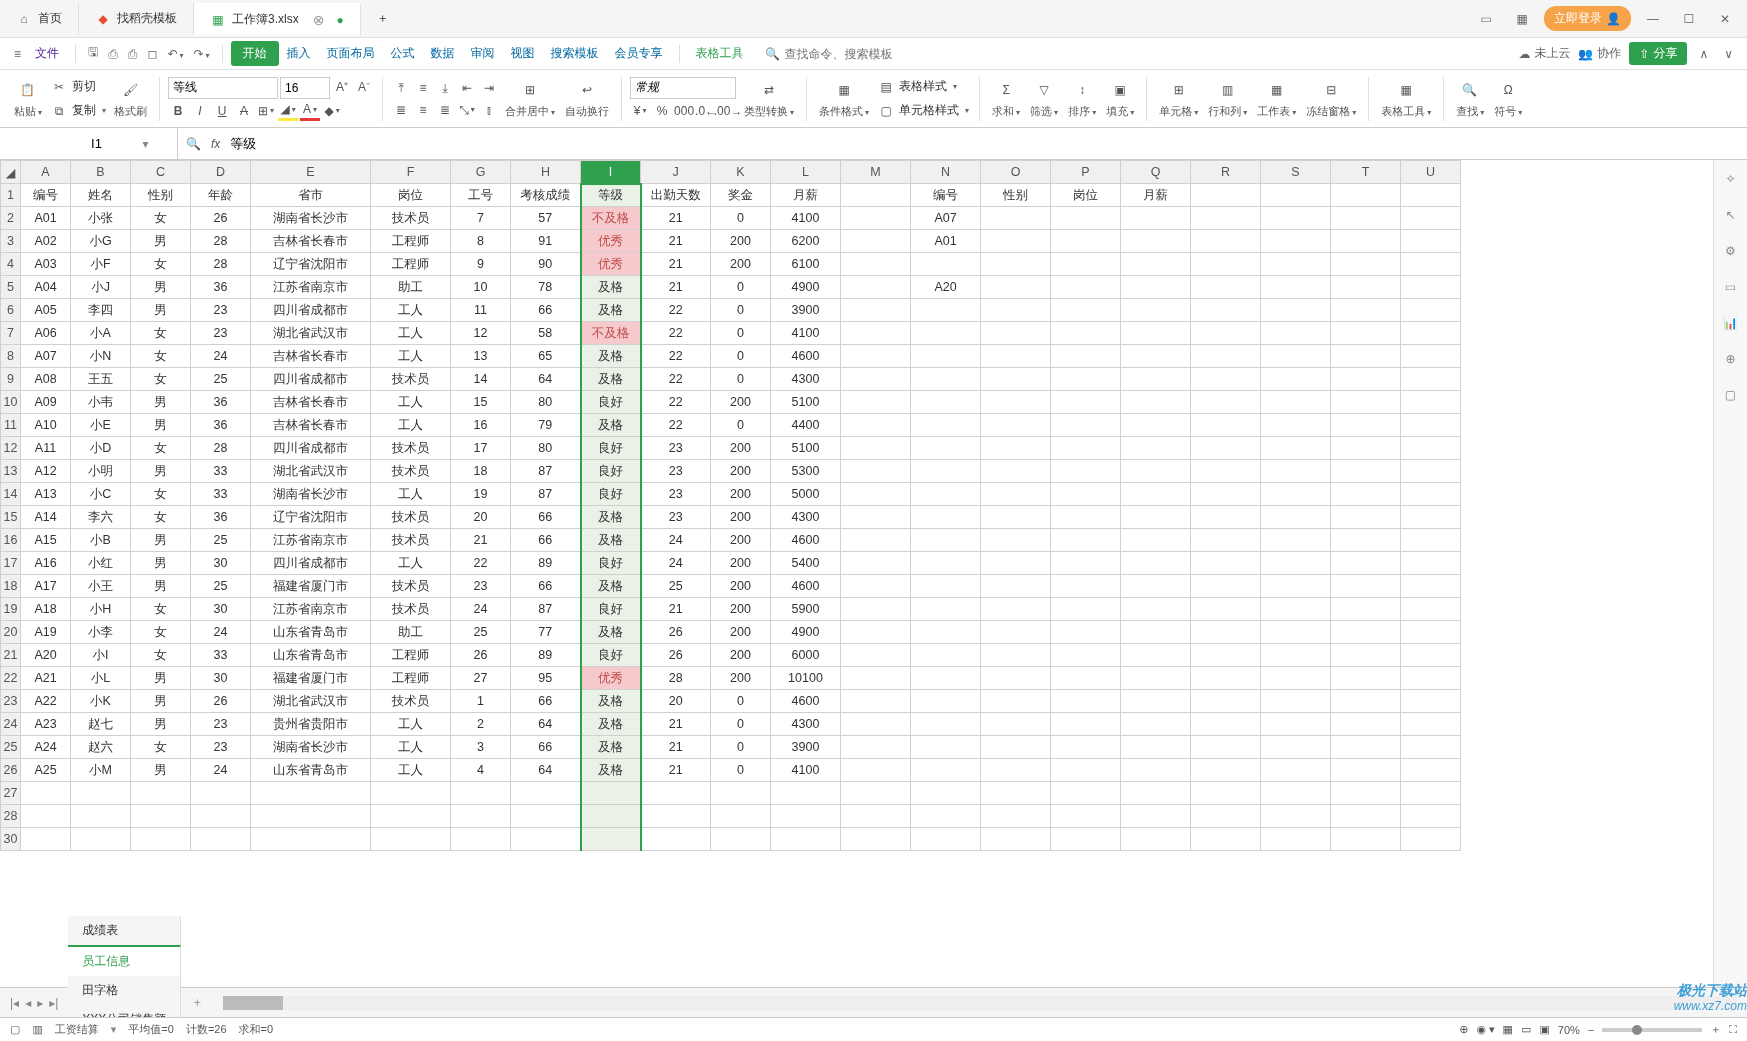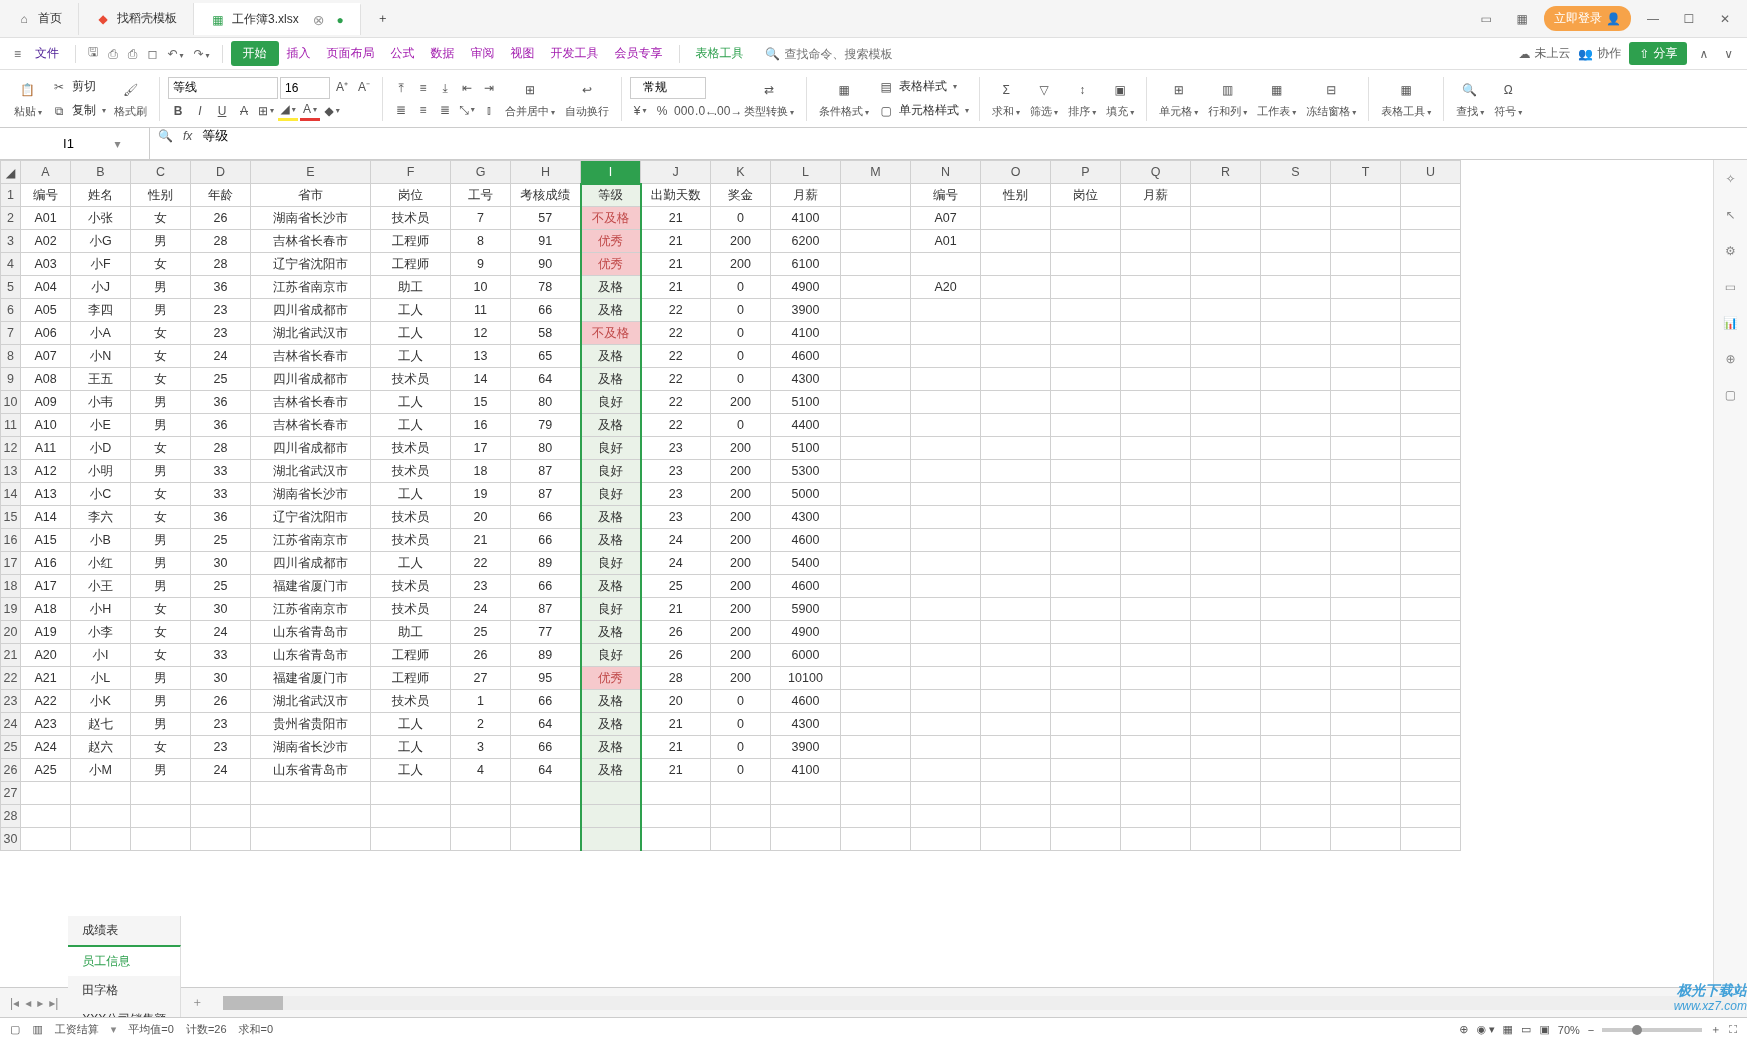--- a/index.html
+++ b/index.html
@@ -17,7 +17,7 @@
 
 
 .menubar { height:32px; display:flex; align-items:center; gap:2px; padding:0 10px; border-bottom:1px solid #e0e0e0; }
-.menu-btn { padding:4px 8px; cursor:pointer; color:#a21caf; }
+.menu-btn { padding:4px 8px; cursor:pointer; color:#0369a1; }
 .menu-btn.file { color:#4c1d95; }
 .menu-btn.active { background:#2ea04e; color:#fff; border-radius:3px; padding:4px 12px; }
 .menu-btn.highlight { color:#2ea04e; }

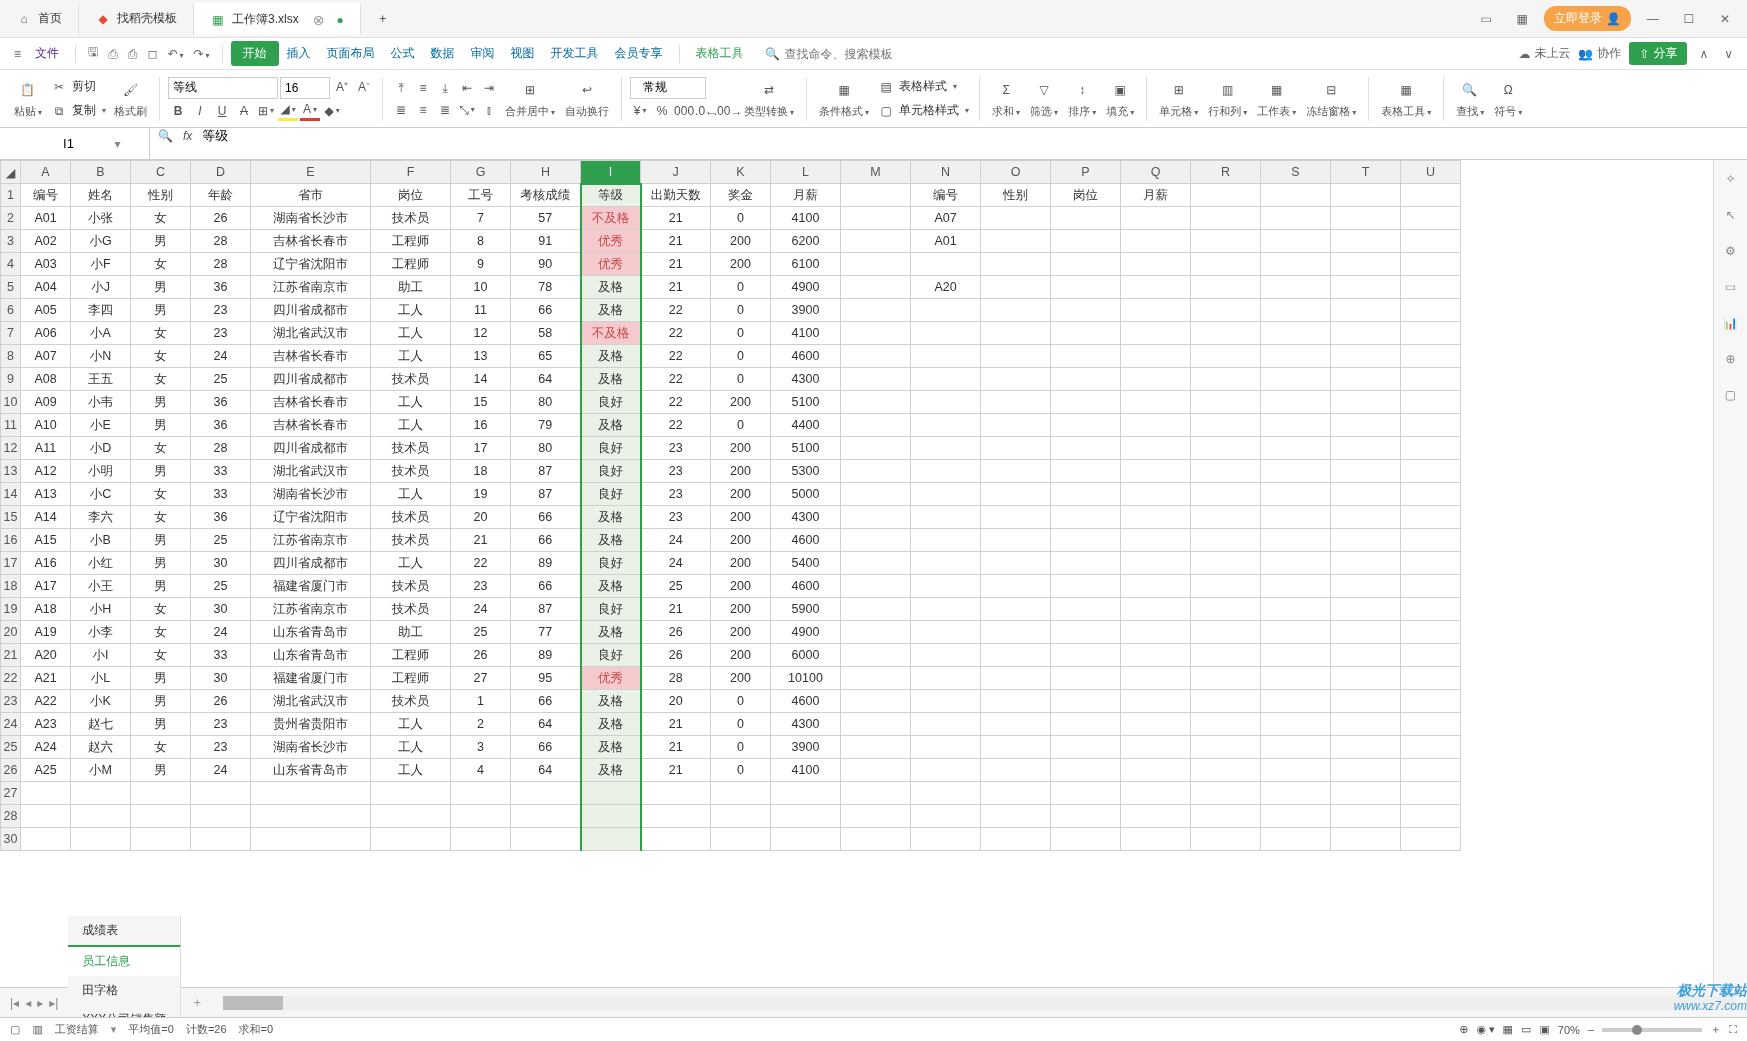--- a/index.html
+++ b/index.html
@@ -148,7 +148,7 @@
       <span class="menu-btn">数据</span>
       <span class="menu-btn">审阅</span>
       <span class="menu-btn">视图</span>
-      <span class="menu-btn">开发工具</span>
+      <span class="menu-btn">搜索模板</span>
       <span class="menu-btn">会员专享</span>
     </div>
   <span class="menu-sep"></span>

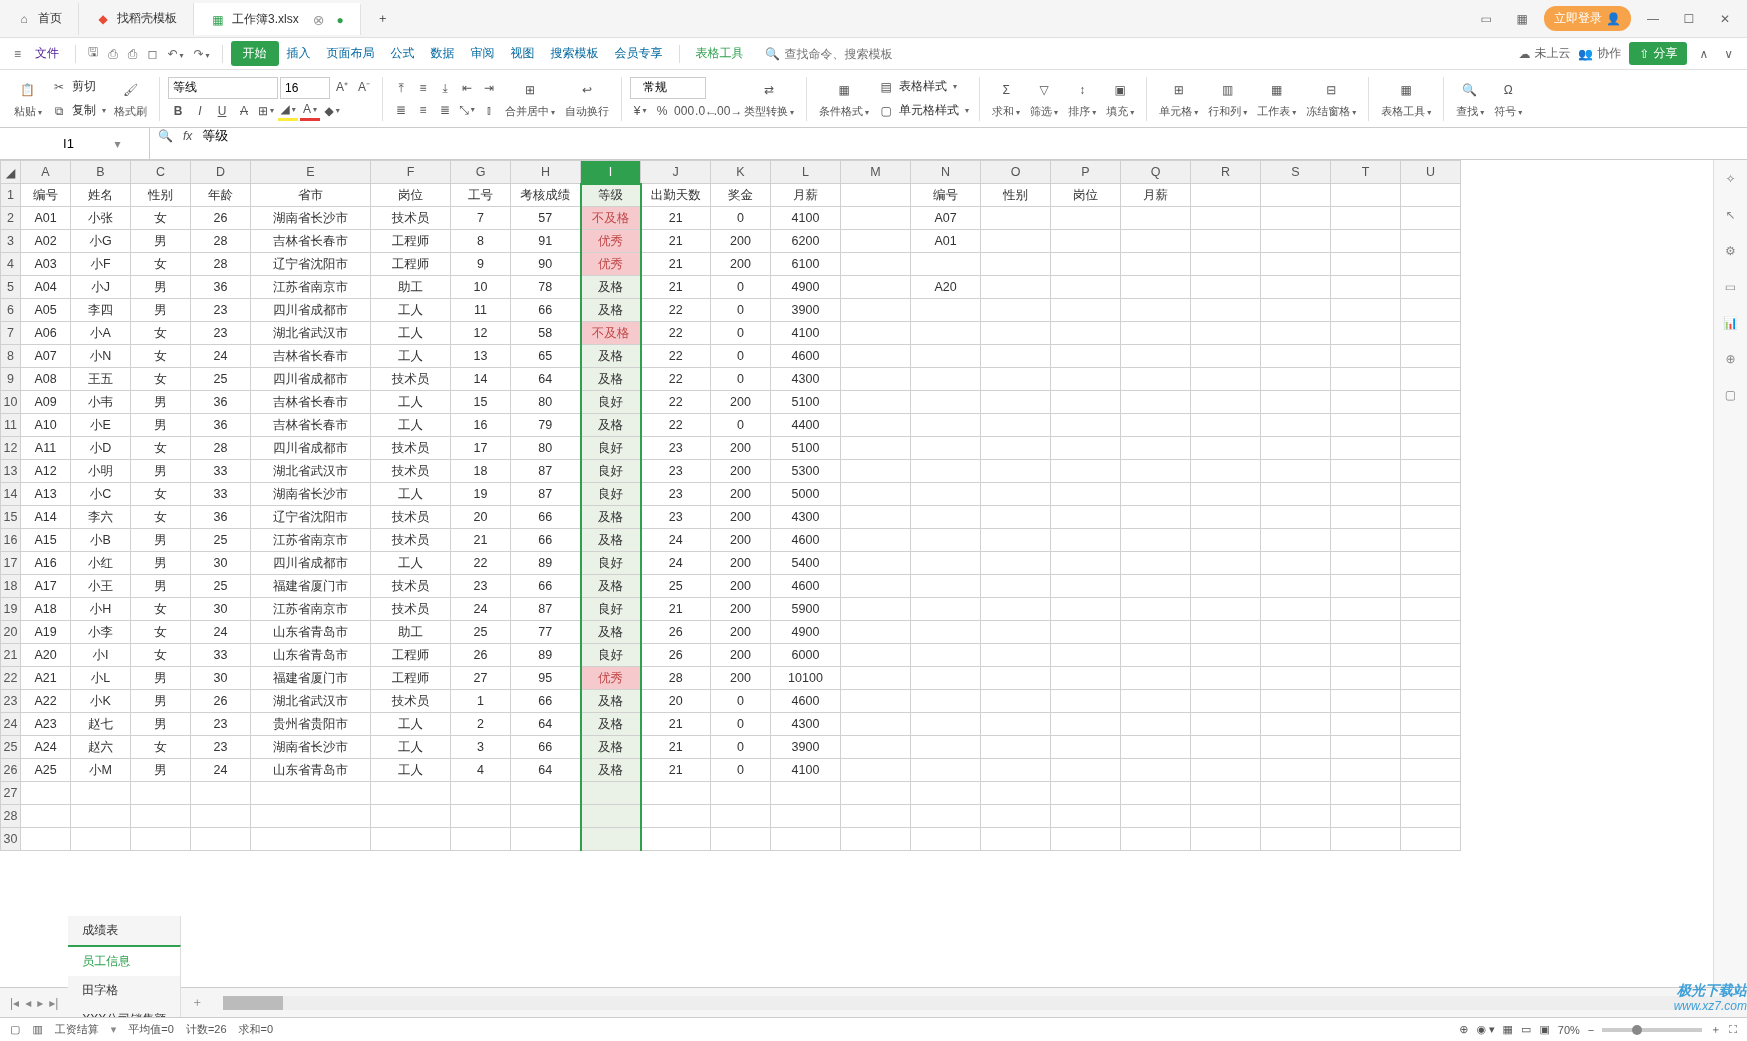--- a/index.html
+++ b/index.html
@@ -39,7 +39,7 @@
 .rlabel { font-size:11px; color:#555; }
 .font-select { border:1px solid #ccc; height:22px; padding:0 4px; width:110px; font-size:12px; }
 .size-select { border:1px solid #ccc; height:22px; padding:0 4px; width:50px; font-size:12px; }
-.num-select { border:1px solid #ccc; height:22px; padding:0 12px; width:76px; font-size:12px; }
+.num-select { border:1px solid #ccc; height:22px; padding:0 4px; width:106px; font-size:12px;font-style:italic; }
 .fmt-row { display:flex; gap:2px; }
 .fmt-btn { width:20px; height:20px; display:flex; align-items:center; justify-content:center; cursor:pointer; color:#555; }
 .dd-arrow::after { content:"▾"; font-size:8px; margin-left:2px; color:#666; }

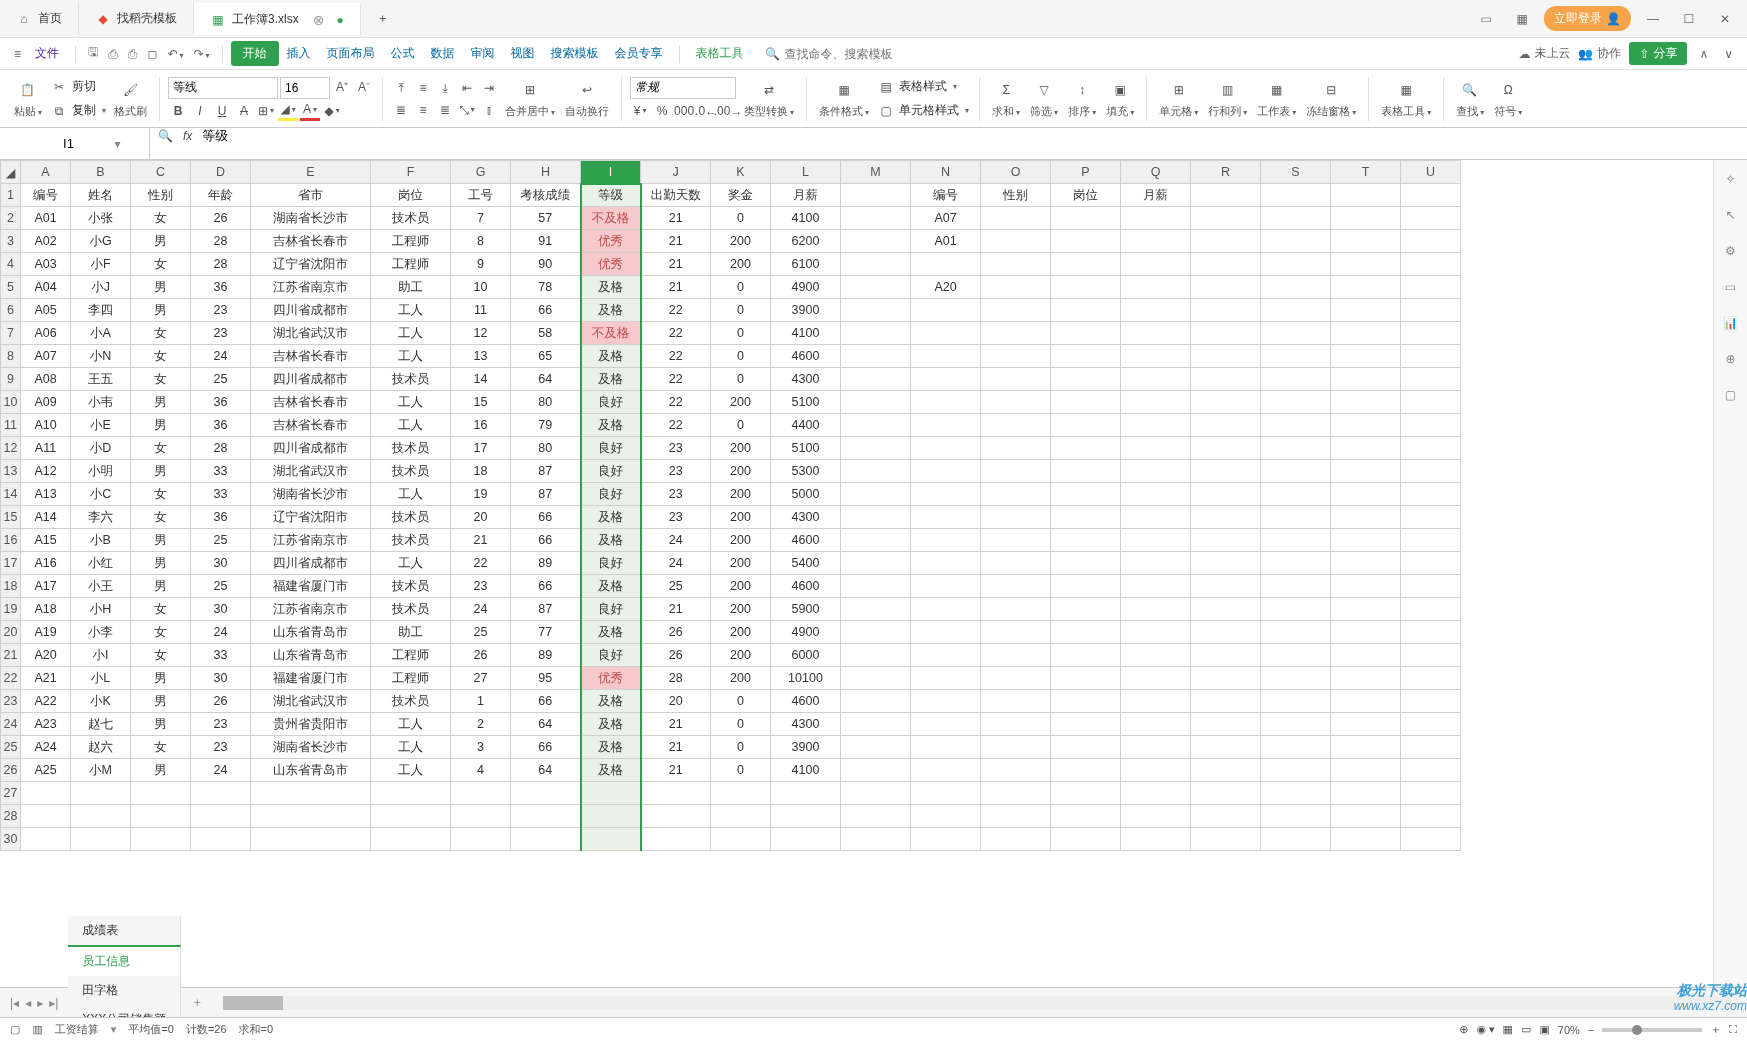--- a/index.html
+++ b/index.html
@@ -45,7 +45,7 @@
 .dd-arrow::after { content:"▾"; font-size:8px; margin-left:2px; color:#666; }
 
 
-.fbar { height:32px; display:flex; align-items:flex-start; border-bottom:1px solid #ccc; }
+.fbar { height:32px; display:flex; align-items:center; border-bottom:1px solid #ccc;padding-left:28px; }
 .namebox { width:150px; height:100%; border-right:1px solid #ccc; display:flex; align-items:center; justify-content:center; gap:6px; padding:0 8px; }
 .namebox input { border:none; width:80px; text-align:center; font-size:13px; }
 .fbar-body { flex:1; display:flex; align-items:center; padding:0 8px; gap:10px; }

